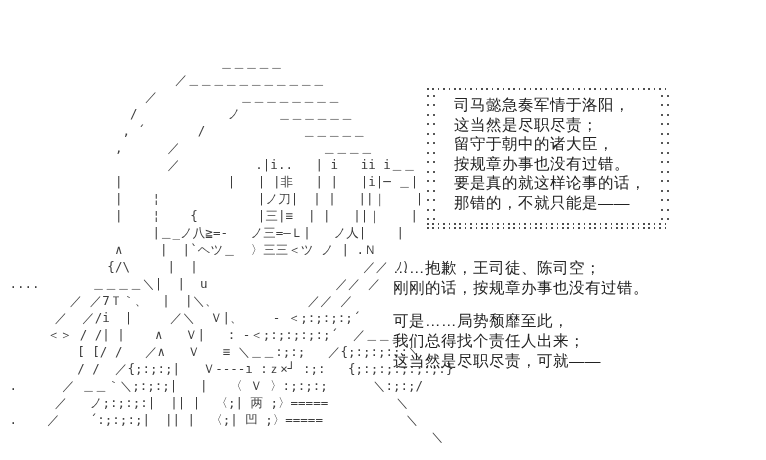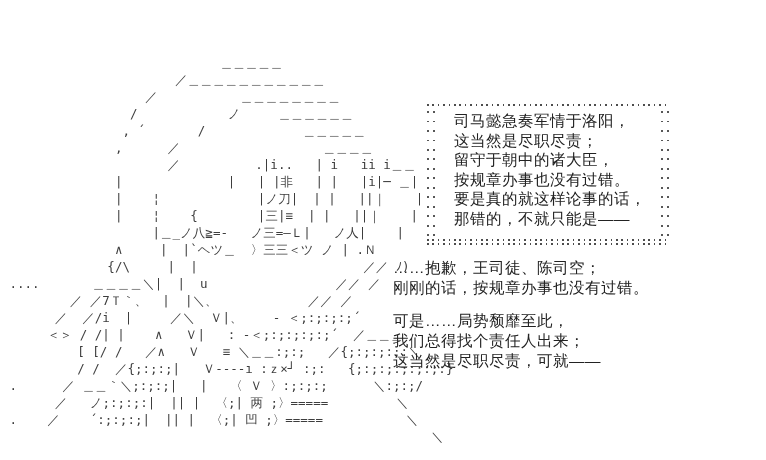--- a/index.html
+++ b/index.html
@@ -16,7 +16,7 @@
   }
   
   .speech-box{
-    position:absolute;left:427px;top:104px;width:242px;height:141px;
+    position:absolute;left:427px;top:88px;width:242px;height:141px;
     background-image:
       repeating-linear-gradient(90deg,#4d4d4d 0 1.6px,transparent 1.6px 5.4px),
       repeating-linear-gradient(90deg,#4d4d4d 0 1.6px,transparent 1.6px 5.4px),

